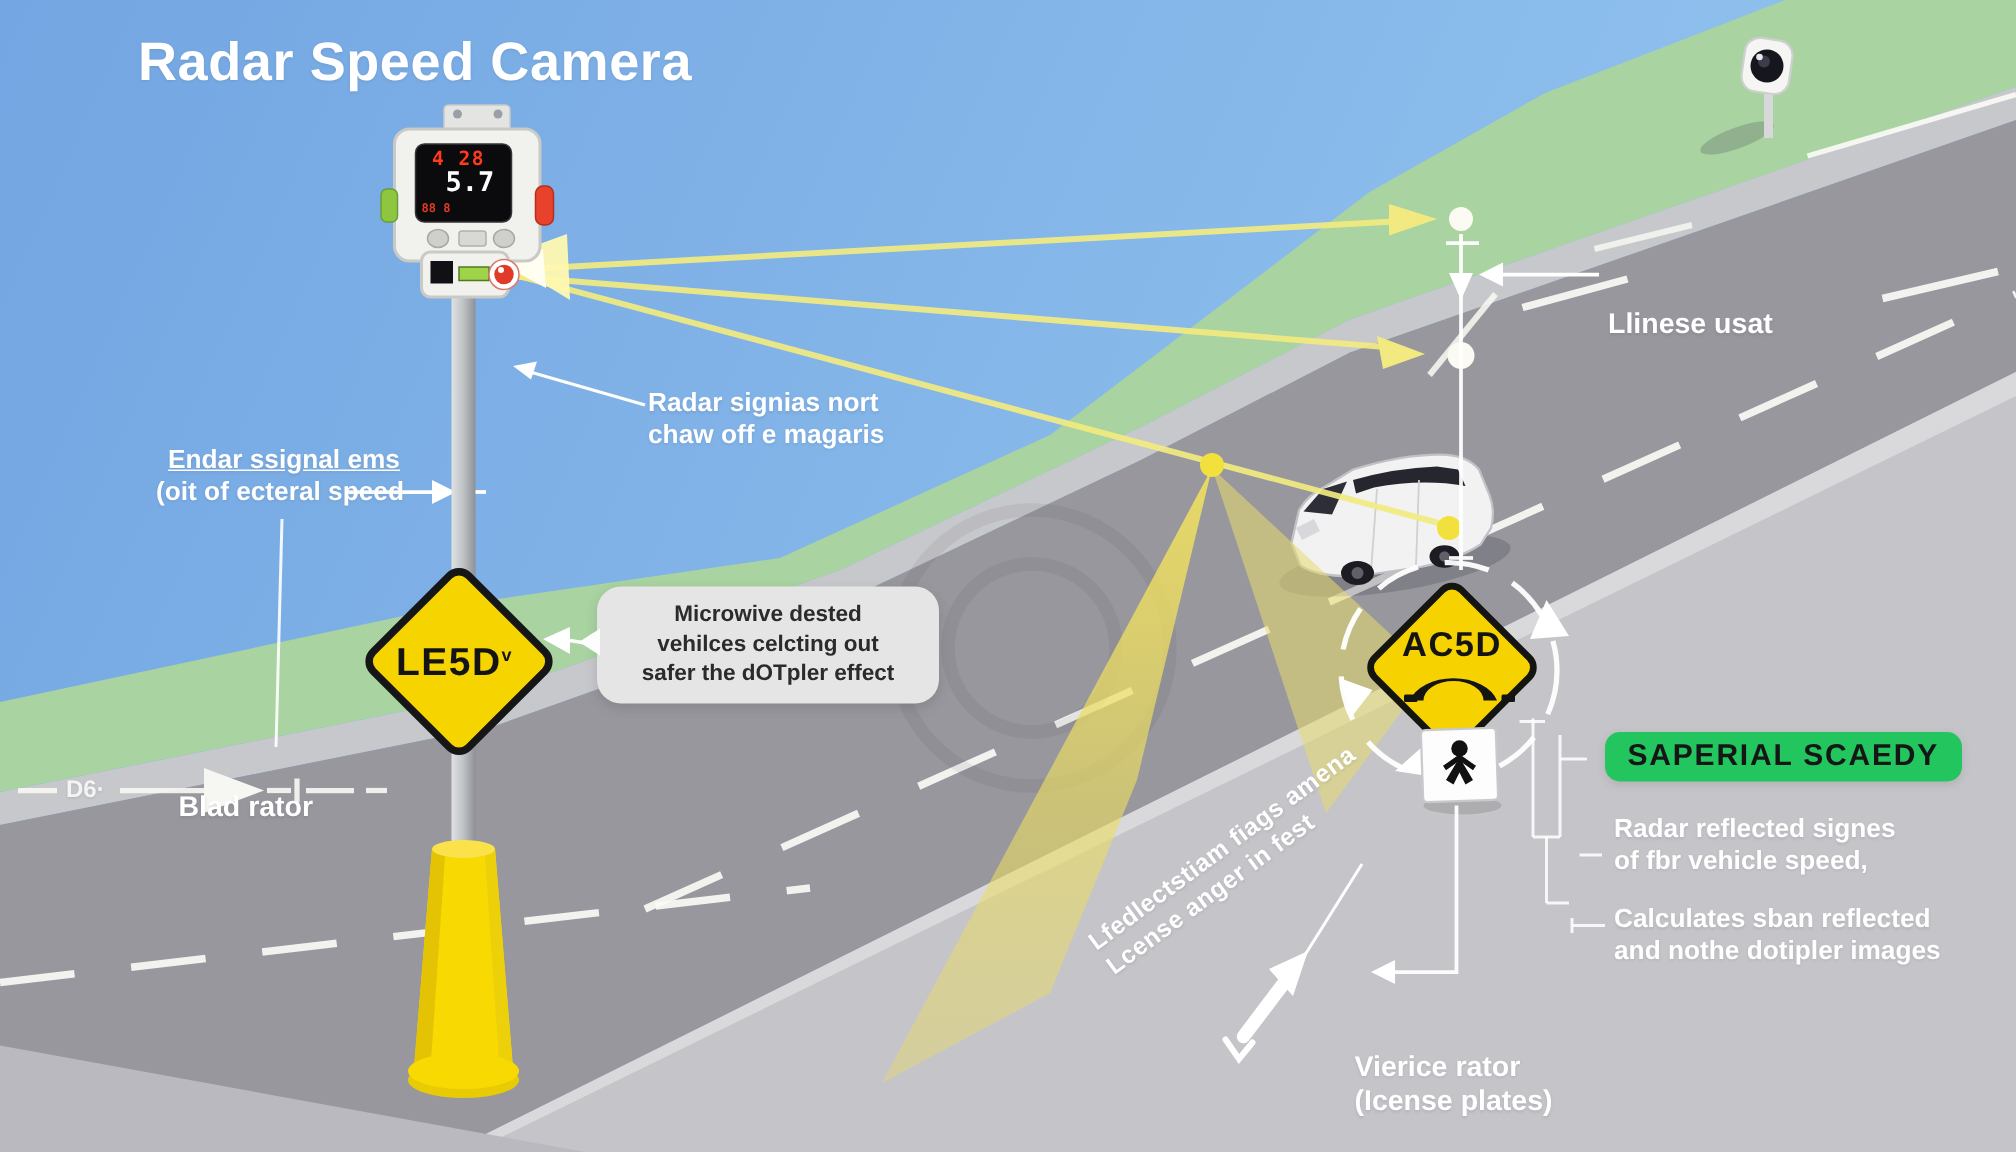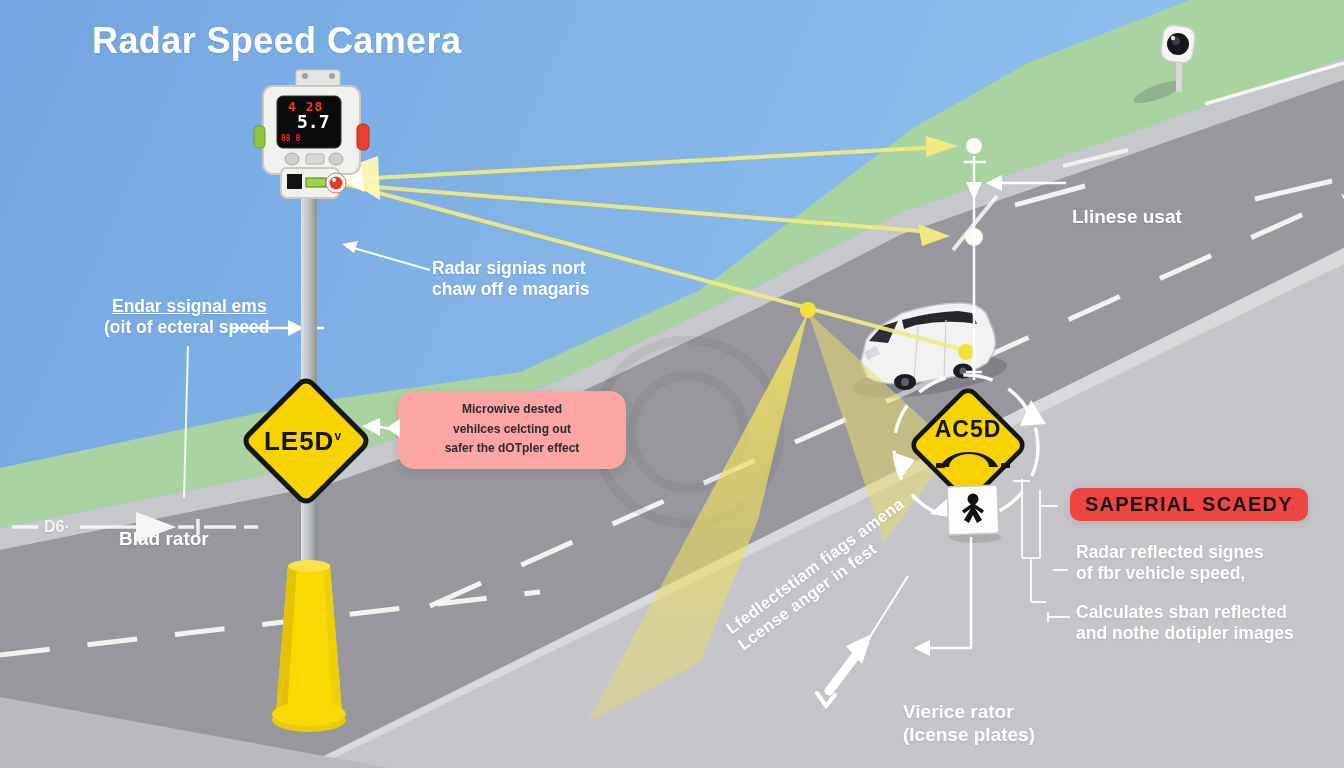--- a/index.html
+++ b/index.html
@@ -10,9 +10,9 @@
        text-shadow:0 1px 2px rgba(70,70,85,.15);white-space:nowrap;}
   .title{font-size:36px;letter-spacing:.4px;line-height:34px;}
   .big{font-size:19px;margin-top:37px;}
-  .bubble{position:absolute;left:398px;top:391px;width:216px;background:#fca5a5;
+  .bubble{position:absolute;left:398px;top:391px;width:216px;background:#e5e5e5;
           border-radius:16px;padding:9px 6px 10px 6px;color:#2b2b2b;font-weight:600;
-          font-size:12px;line-height:19.5px;text-align:center;
+          font-size:15px;line-height:19.5px;text-align:center;
           box-shadow:0 3px 8px rgba(60,60,70,.18);}
   .bubble::after{content:"";position:absolute;left:-12px;top:28px;width:0;height:0;
           border-top:9px solid transparent;border-bottom:9px solid transparent;

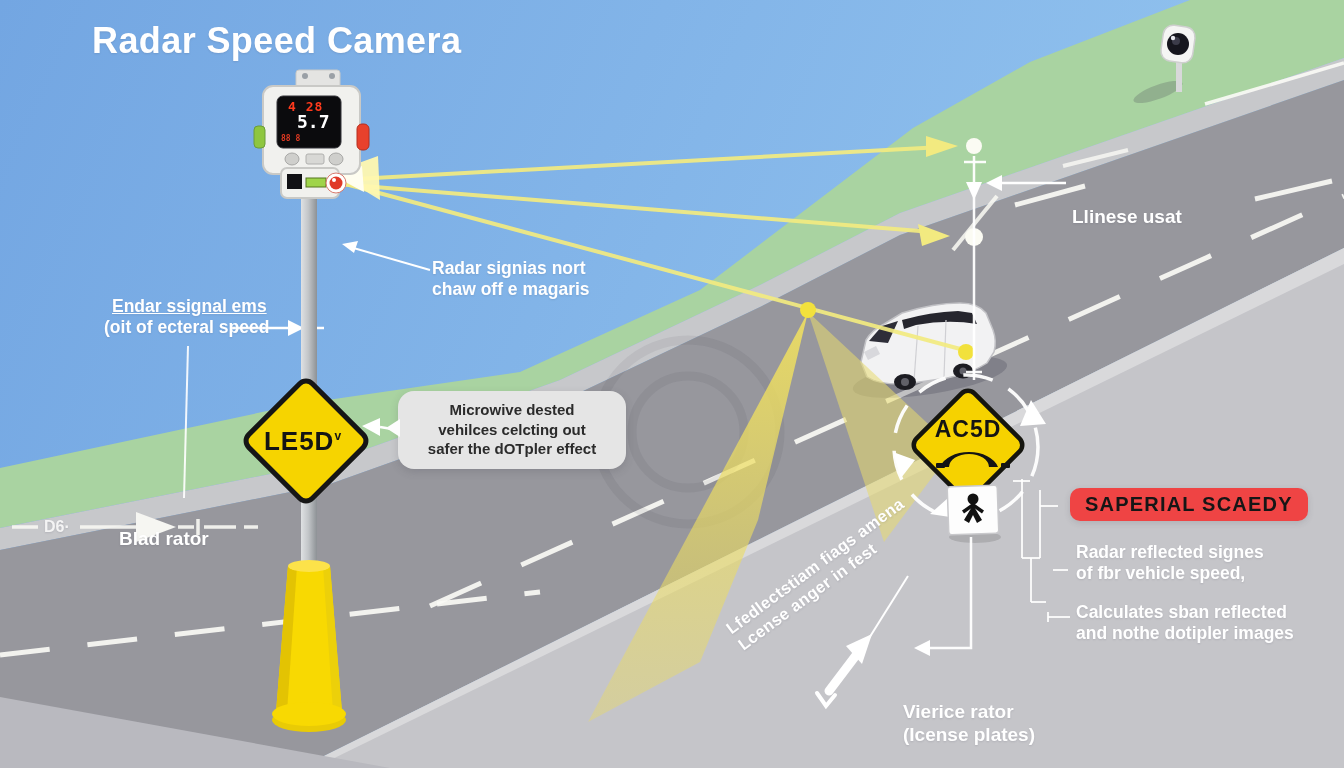--- a/index.html
+++ b/index.html
@@ -17,7 +17,7 @@
   .bubble::after{content:"";position:absolute;left:-12px;top:28px;width:0;height:0;
           border-top:9px solid transparent;border-bottom:9px solid transparent;
           border-right:14px solid #fdfdfd;}
-  .pill{position:absolute;left:1070px;top:488px;background:#ef4444;border-radius:10px;
+  .pill{position:absolute;left:1070px;top:488px;background:#22c55e;border-radius:10px;
         padding:5px 15px;color:#161616;font-weight:600;font-size:20px;letter-spacing:1.2px;
         box-shadow:0 2px 6px rgba(60,60,70,.15);white-space:nowrap;}
   .sign-text{position:absolute;color:#141414;font-weight:700;text-align:center;}

